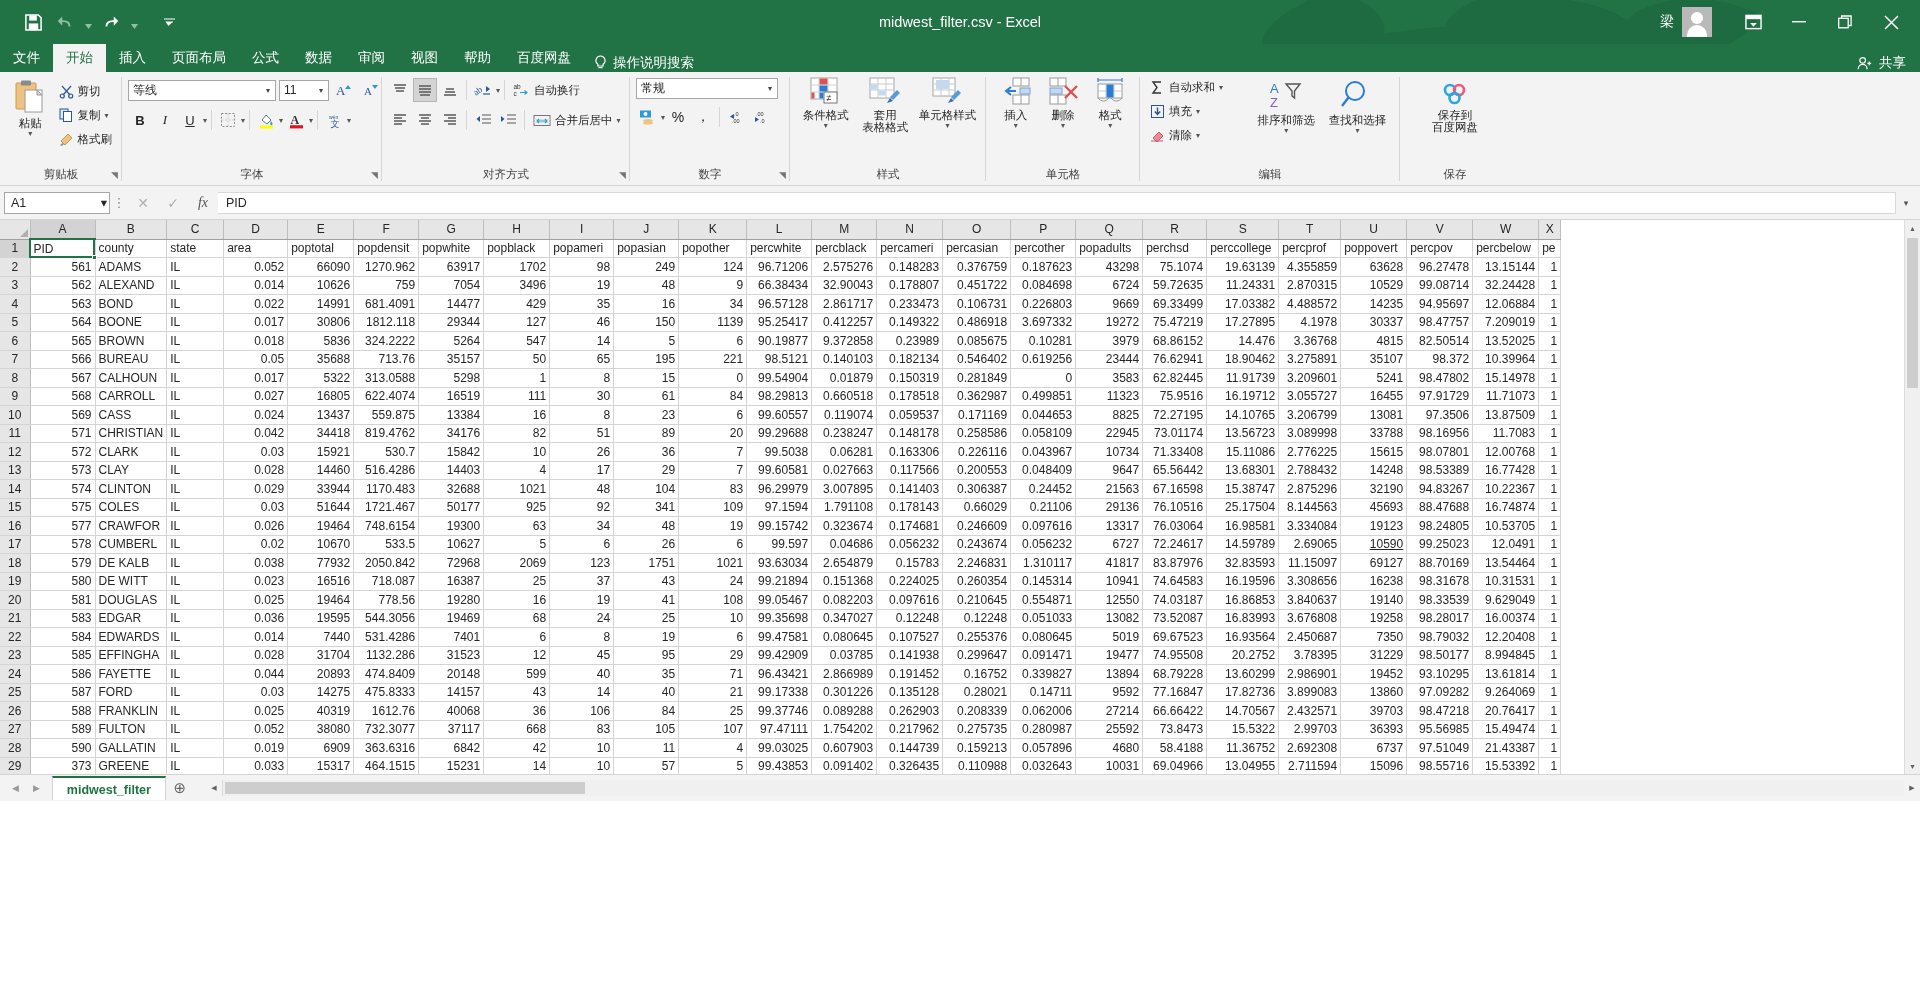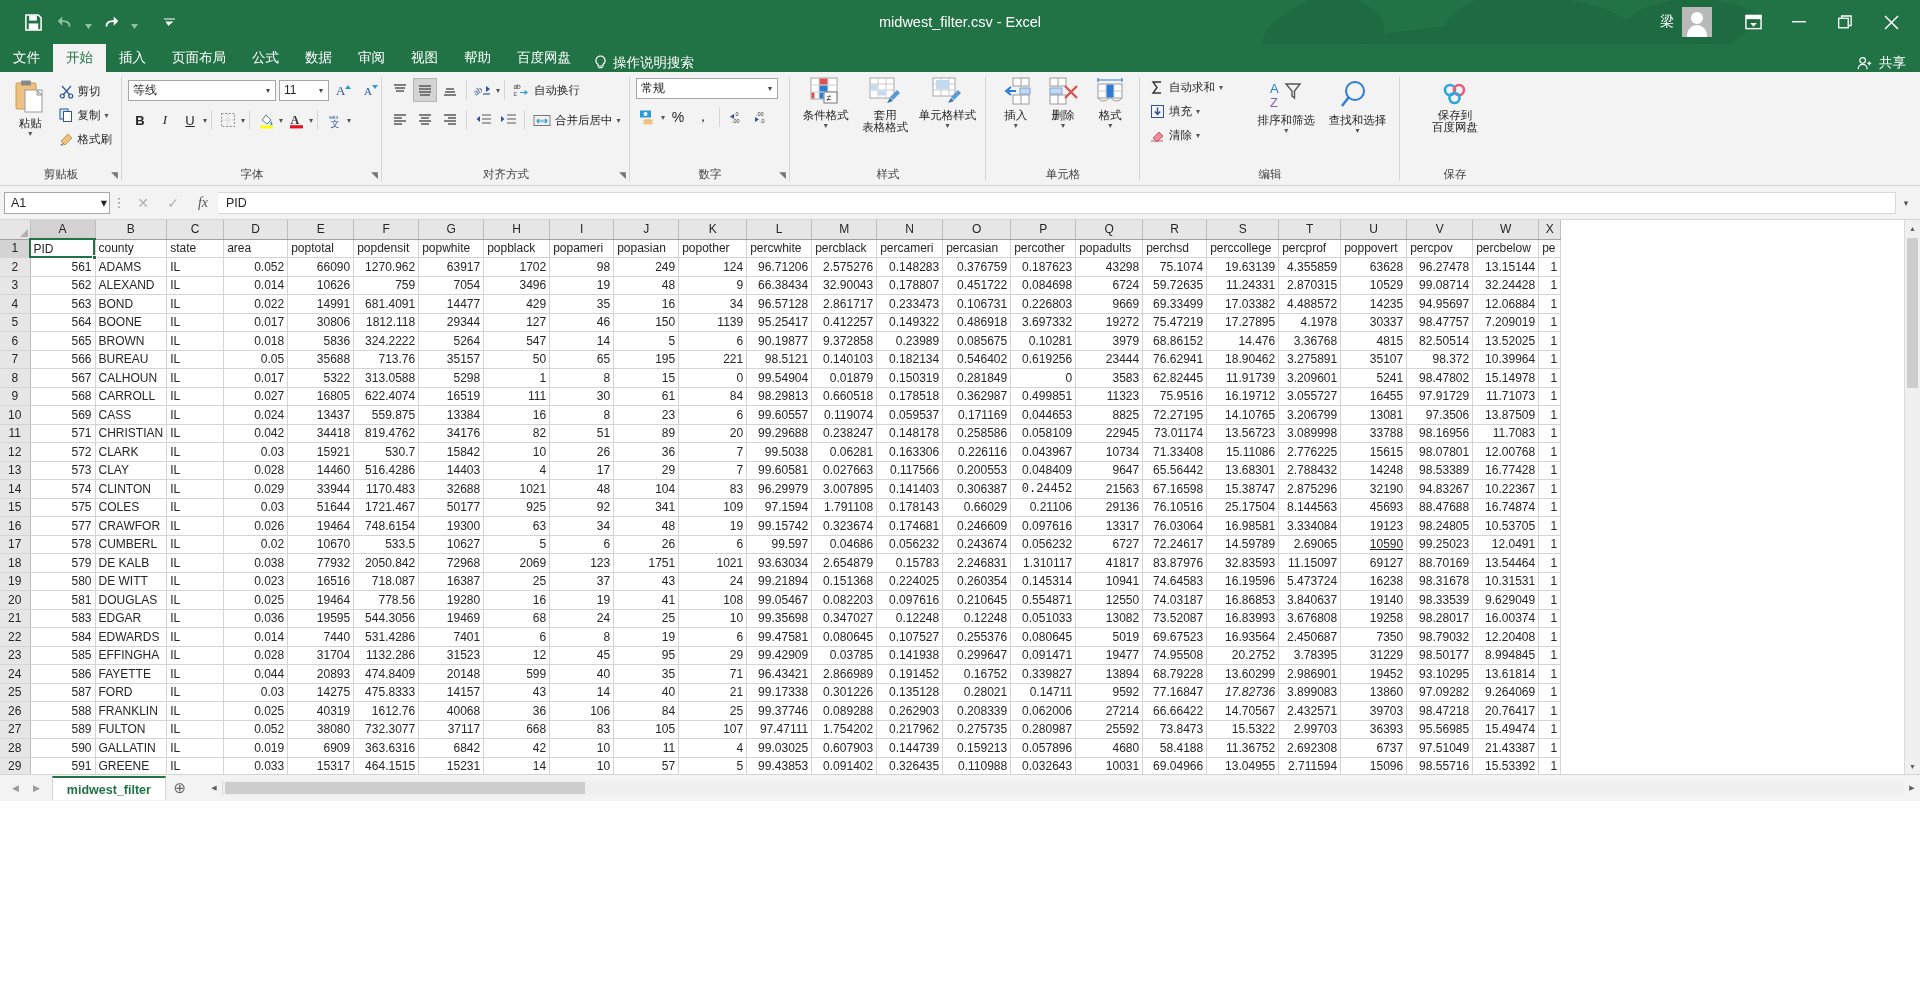--- a/index.html
+++ b/index.html
@@ -1087,7 +1087,7 @@
           <td class="num" style="width: 65px;">3.007895</td>
           <td class="num" style="width: 66px;">0.141403</td>
           <td class="num" style="width: 68px;">0.306387</td>
-          <td class="num" style="width: 65px; font-family: Liberation Mono, monospace;">0.24452</td>
+          <td class="num" style="width: 65px;">0.24452</td>
           <td class="num" style="width: 67px;">21563</td>
           <td class="num" style="width: 64px;">67.16598</td>
           <td class="num" style="width: 72px;">15.38747</td>

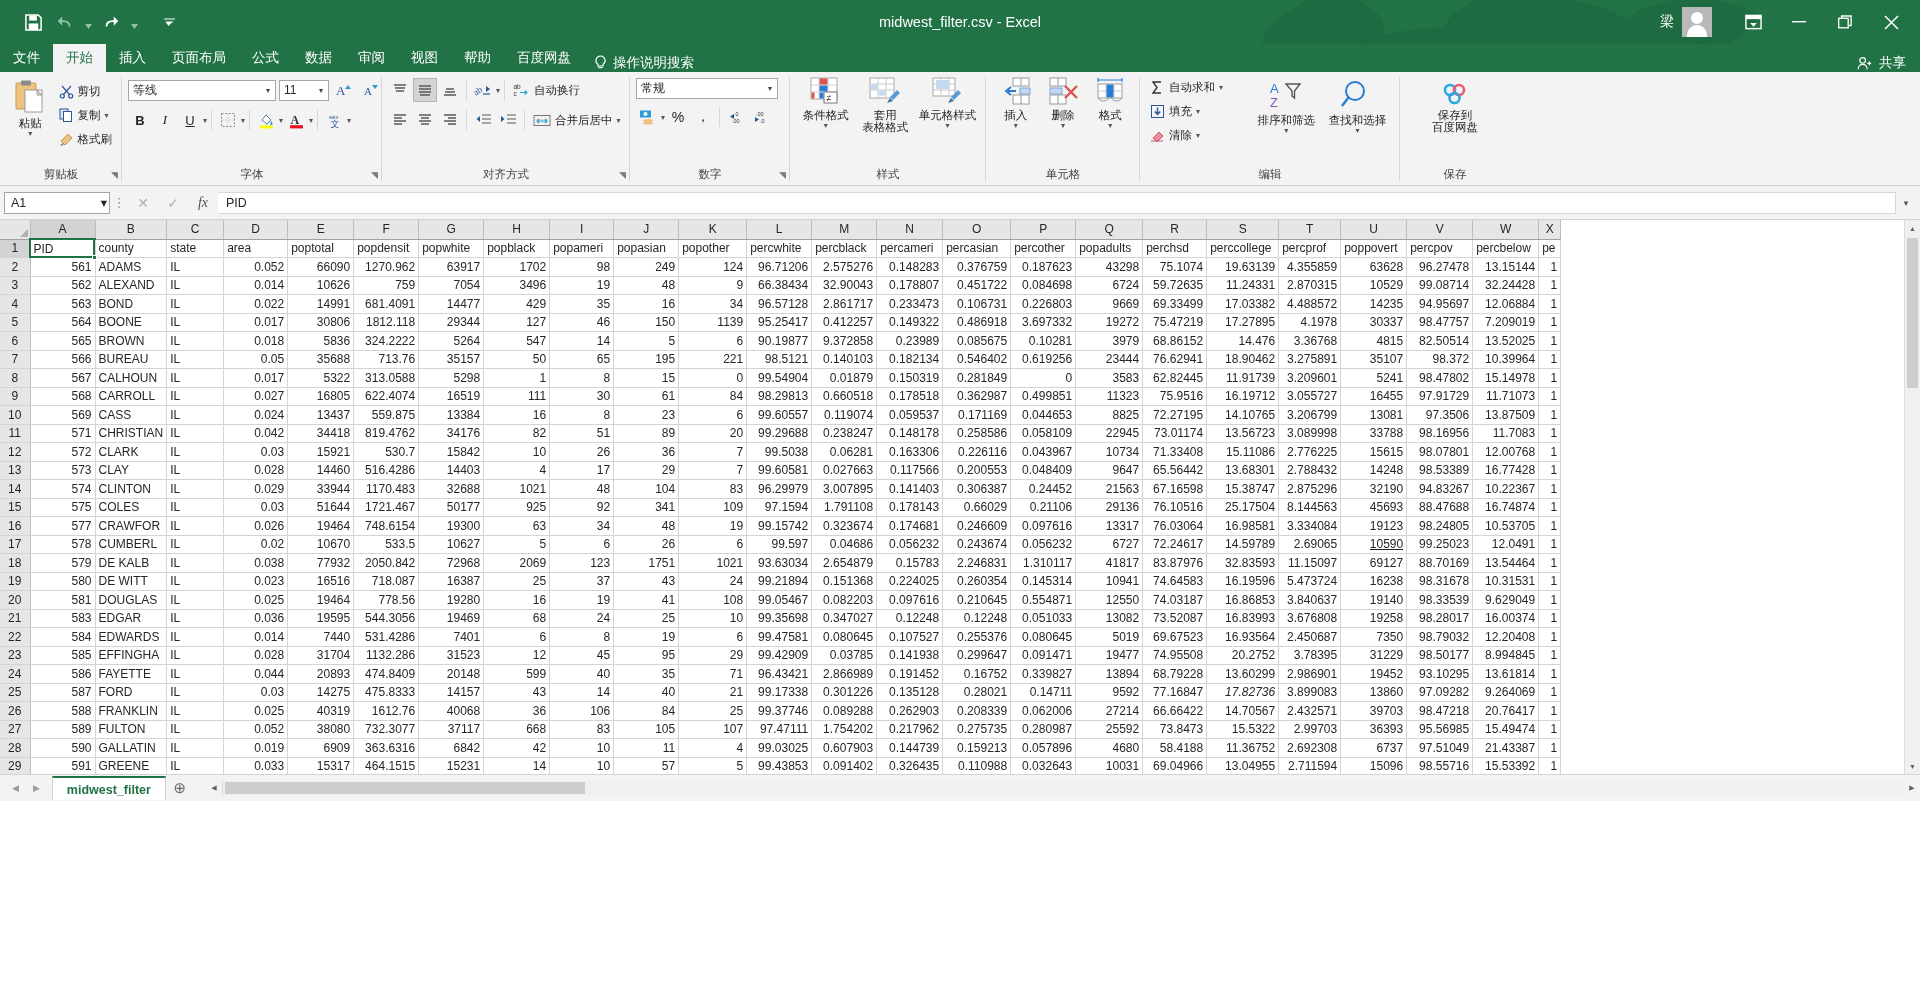--- a/index.html
+++ b/index.html
@@ -1226,7 +1226,7 @@
           <td class="num" style="width: 67px;">10941</td>
           <td class="num" style="width: 64px;">74.64583</td>
           <td class="num" style="width: 72px;">16.19596</td>
-          <td class="num" style="width: 62px;">5.473724</td>
+          <td class="num" style="width: 62px;">3.308656</td>
           <td class="num" style="width: 66px;">16238</td>
           <td class="num" style="width: 66px;">98.31678</td>
           <td class="num" style="width: 66px;">10.31531</td>

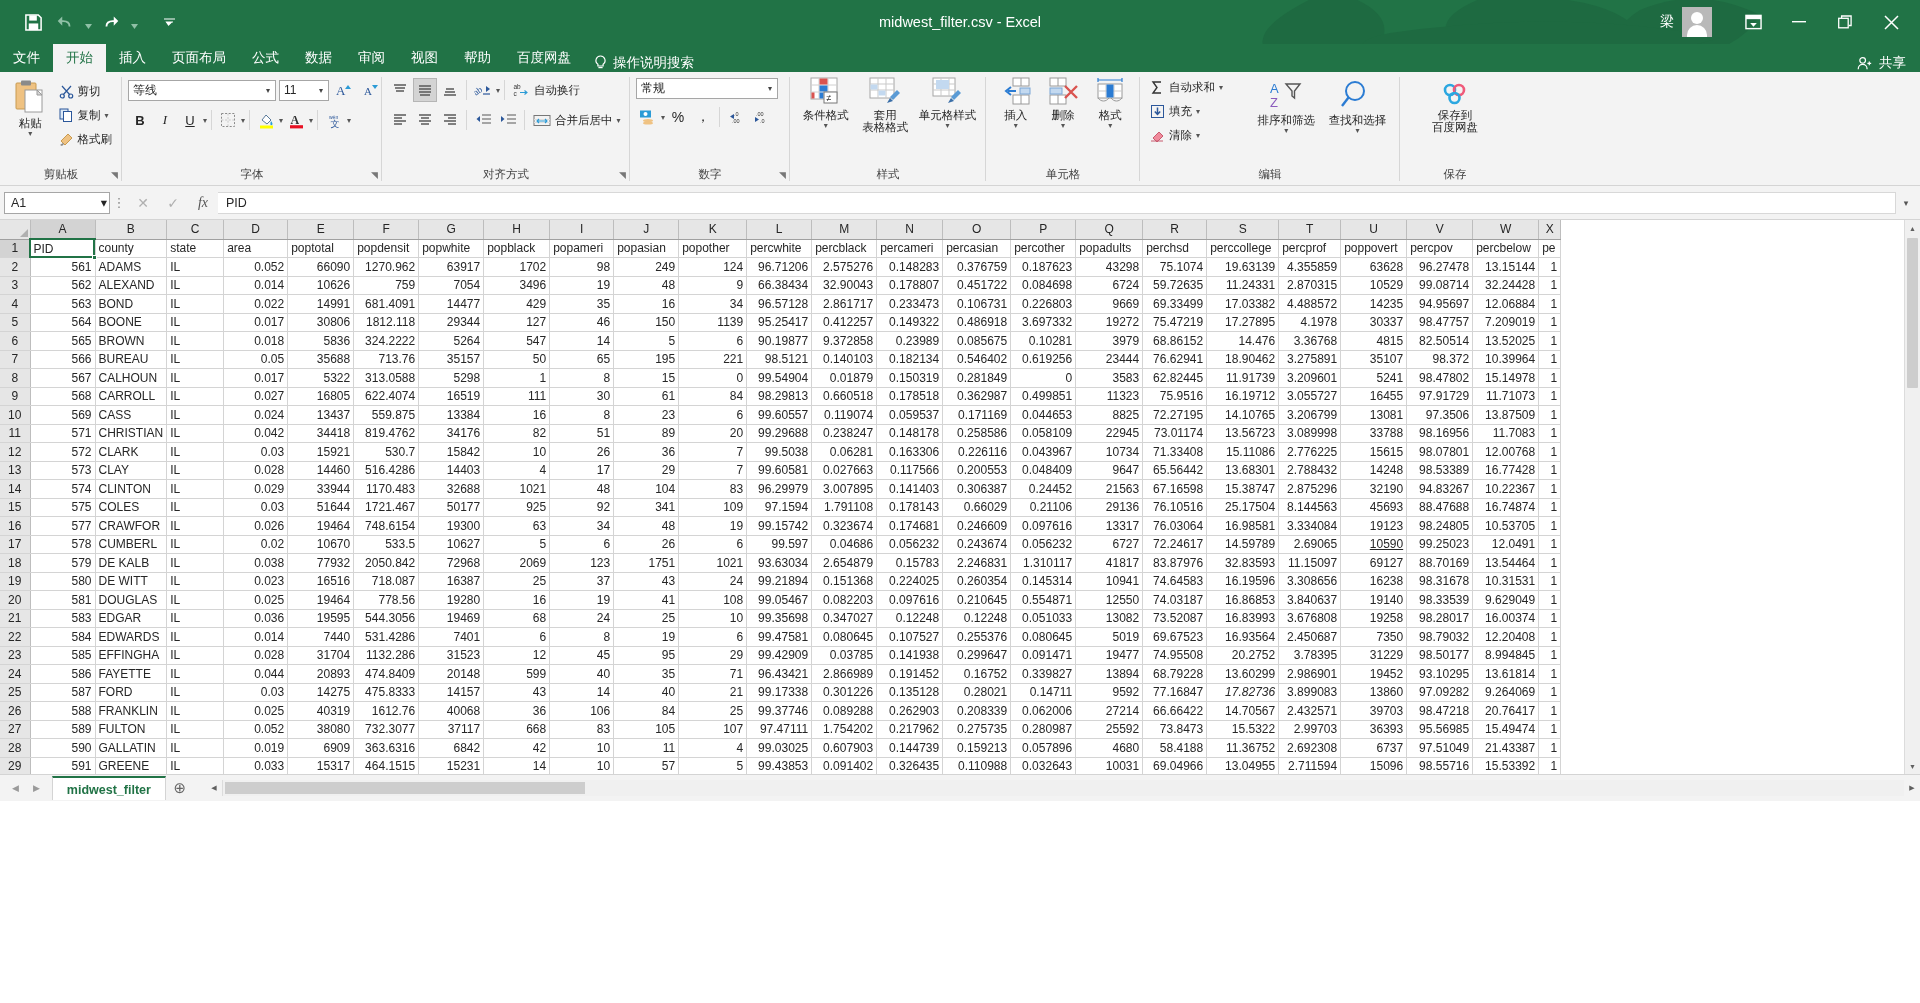--- a/index.html
+++ b/index.html
@@ -1387,7 +1387,7 @@
           <td class="num" style="width: 65px;">0.14711</td>
           <td class="num" style="width: 67px;">9592</td>
           <td class="num" style="width: 64px;">77.16847</td>
-          <td class="num" style="width: 72px; font-style: italic;">17.82736</td>
+          <td class="num" style="width: 72px;">17.82736</td>
           <td class="num" style="width: 62px;">3.899083</td>
           <td class="num" style="width: 66px;">13860</td>
           <td class="num" style="width: 66px;">97.09282</td>

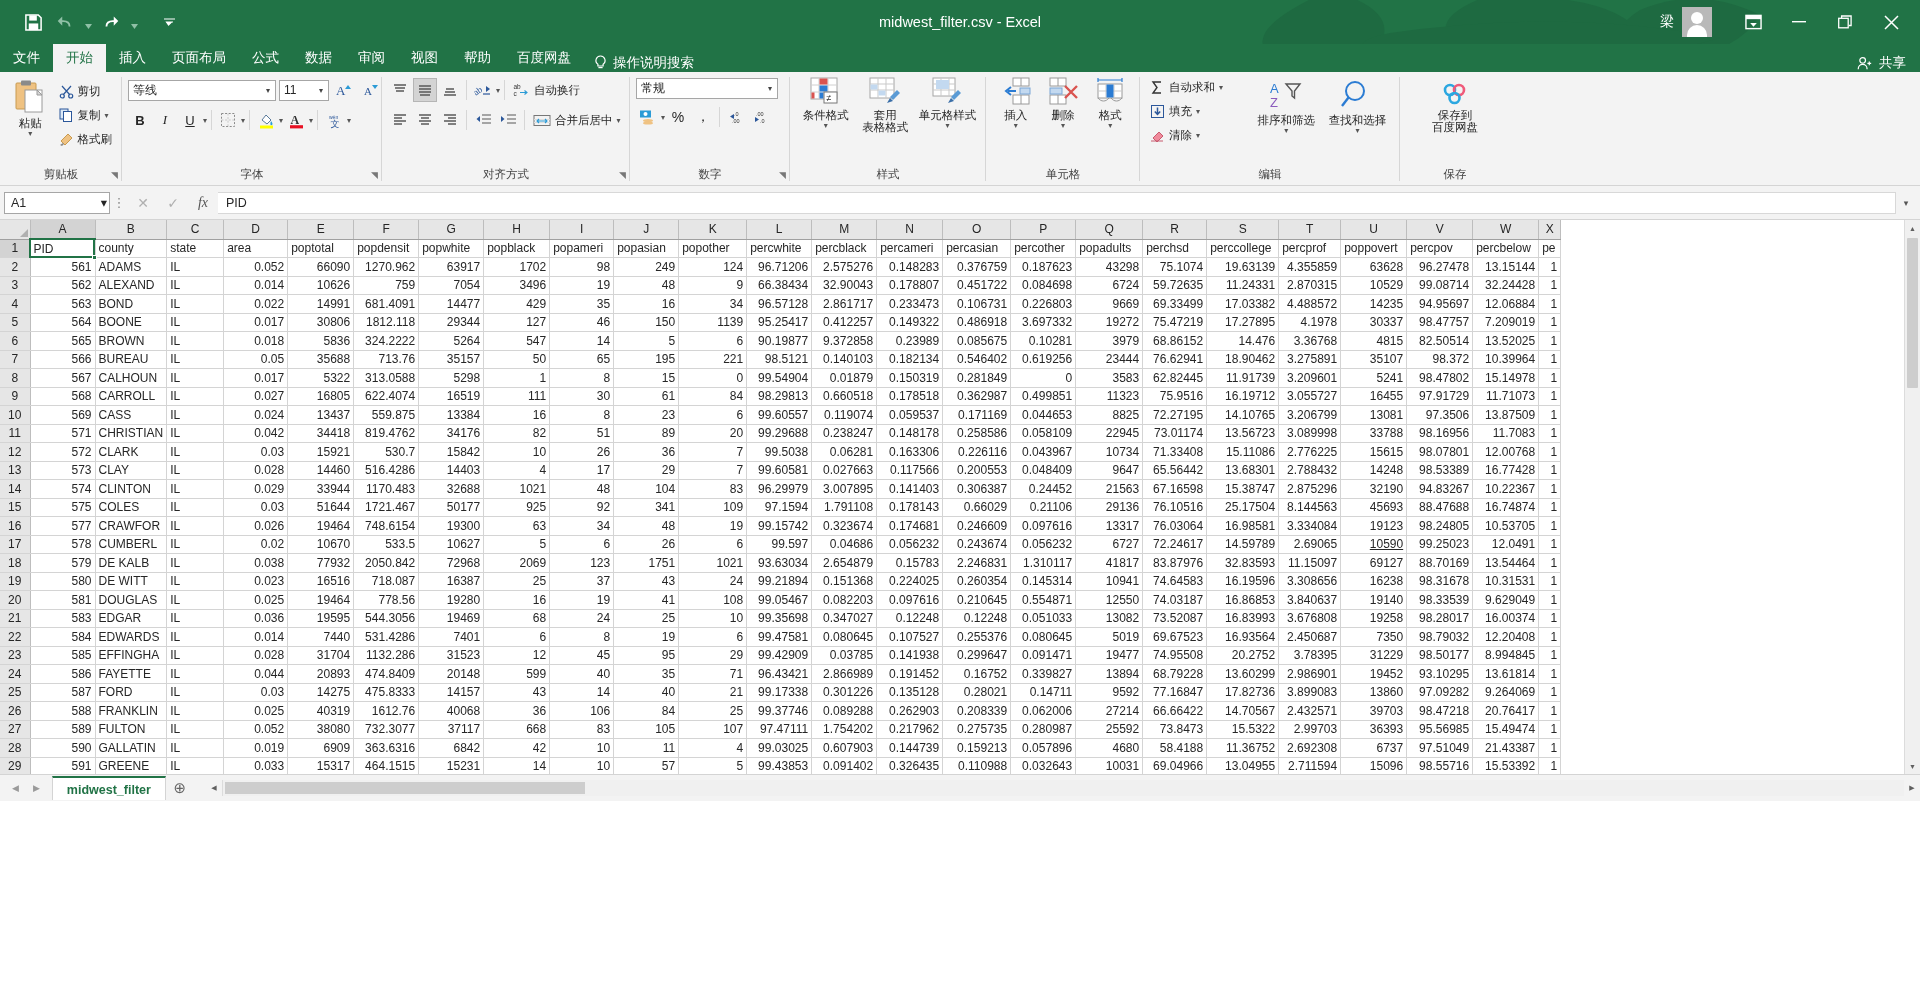--- a/index.html
+++ b/index.html
@@ -1477,7 +1477,7 @@
         </tr>
         <tr>
           <td class="rowhdr">29</td>
-          <td class="num" style="width: 65px;">591</td>
+          <td class="num" style="width: 65px;">373</td>
           <td class="txt" style="width: 64px;">GREENE</td>
           <td class="txt" style="width: 57px;">IL</td>
           <td class="num" style="width: 64px;">0.033</td>

